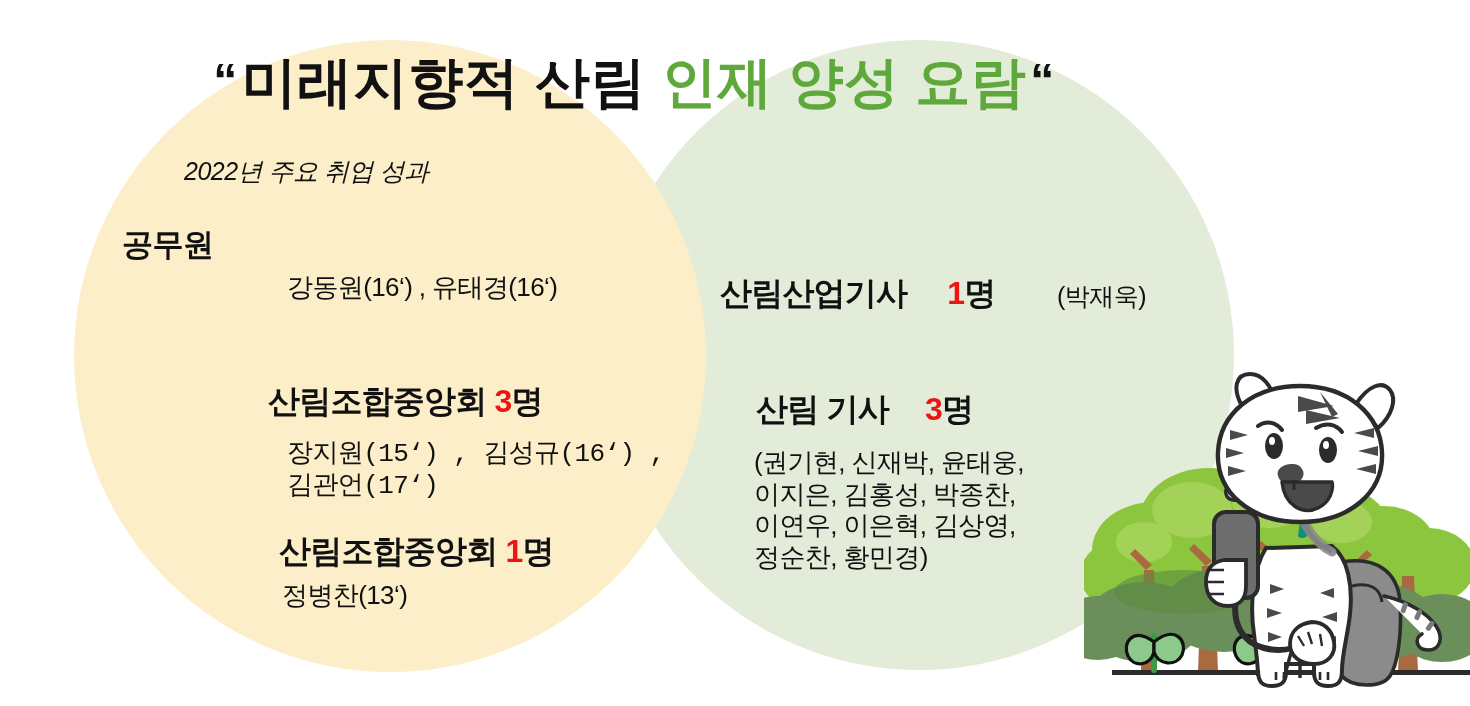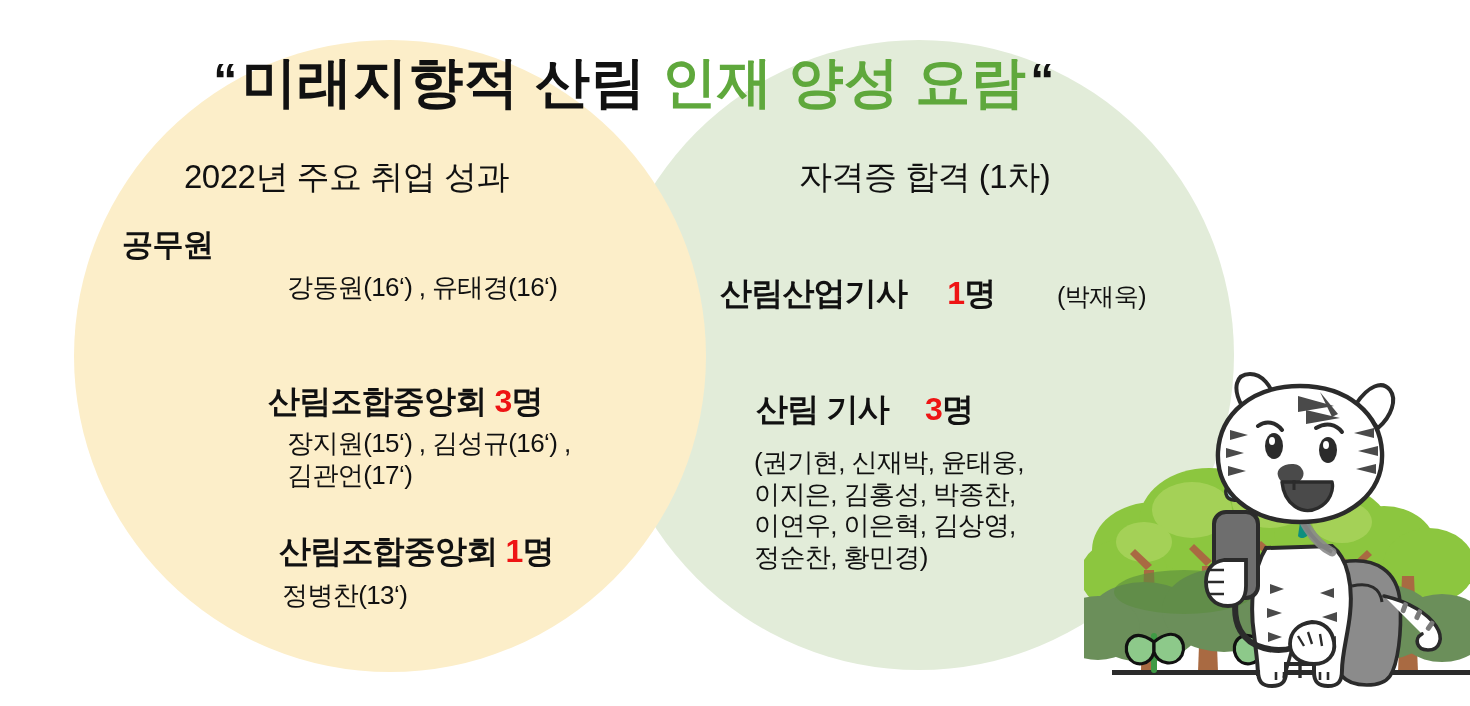--- a/index.html
+++ b/index.html
@@ -74,9 +74,10 @@
     white-space: nowrap;
   }
   .sub-head {
-    font-size: 33px;
+    font-size: 25px;
     font-weight: normal;
     letter-spacing: -0.5px;
+    font-style: italic;
   }
   .cat {
     font-size: 31px;

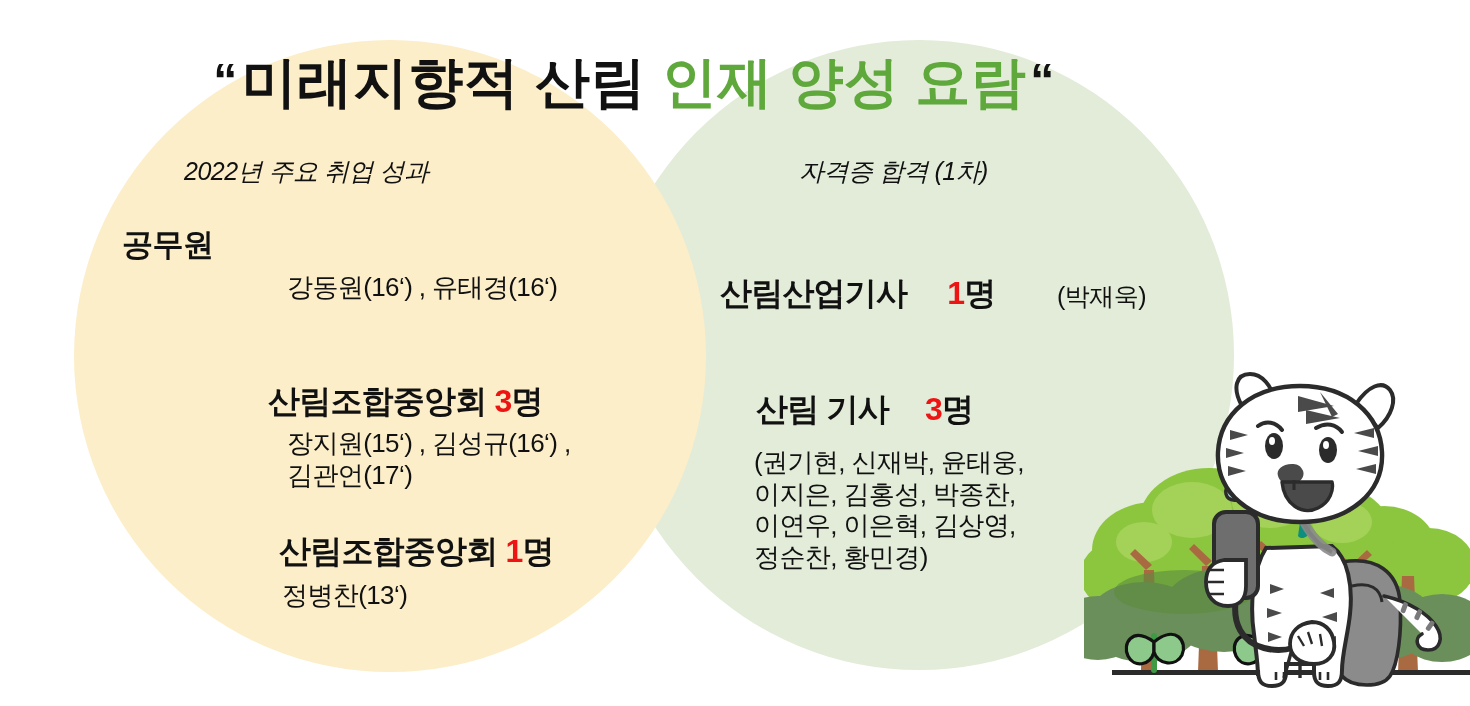--- a/index.html
+++ b/index.html
@@ -169,7 +169,6 @@
   </div>
   <div class="txt names" id="names-imup">정병찬(13‘)</div>
 
-  <div class="txt sub-head" id="right-subhead">자격증 합격 (1차)</div>
 
   <div class="txt org" id="org-sanupgisa">
     <span>산림산업기사</span>

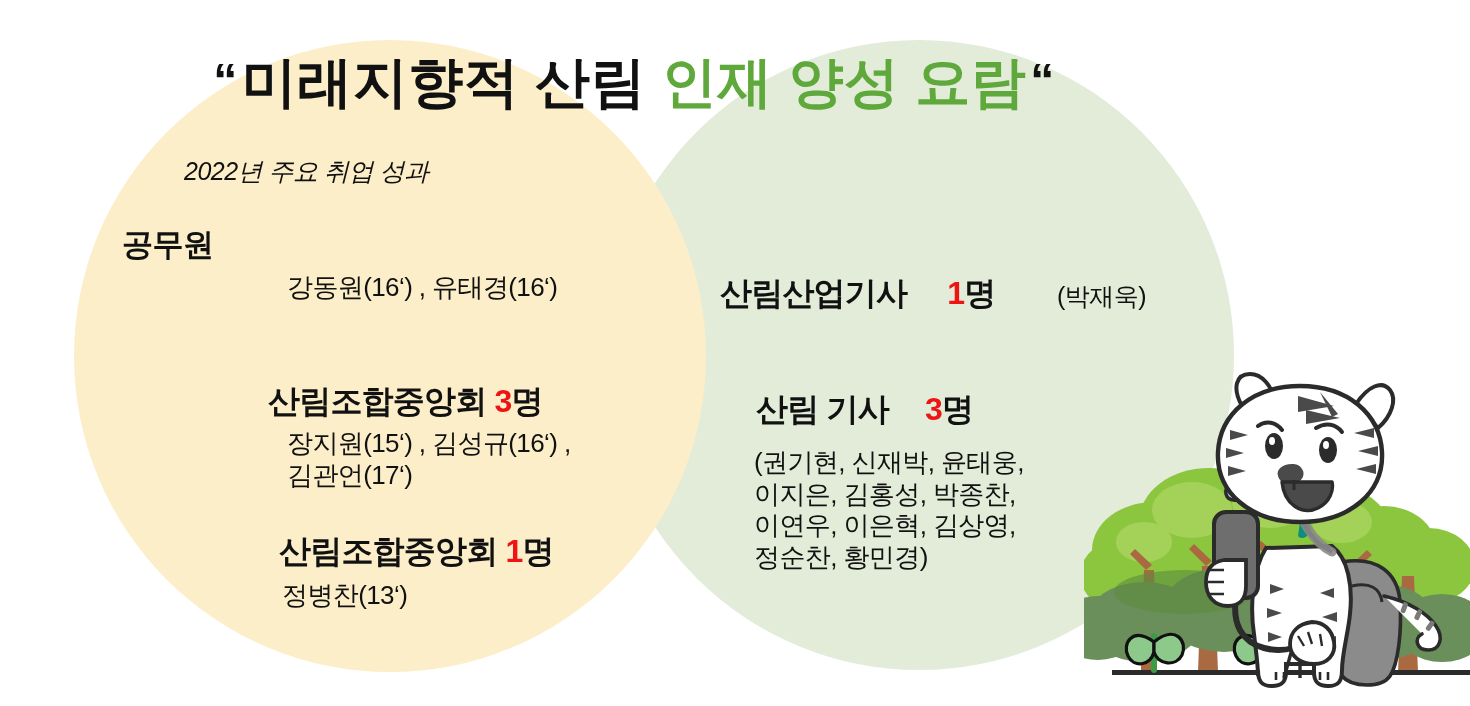--- a/index.html
+++ b/index.html
@@ -114,7 +114,7 @@
 
   #cat-gonggong { left: 64px;  top: 383px; }
   #org-johap { left: 224px; top: 380px; }
-  #names-johap { left: 243px; top: 428px; }
+  #names-johap { left: 243px; top: 439px; font-family: Liberation Mono, monospace; }
 
   #org-imup { left: 235px; top: 530px; }
   #names-imup { left: 238px; top: 580px; }

